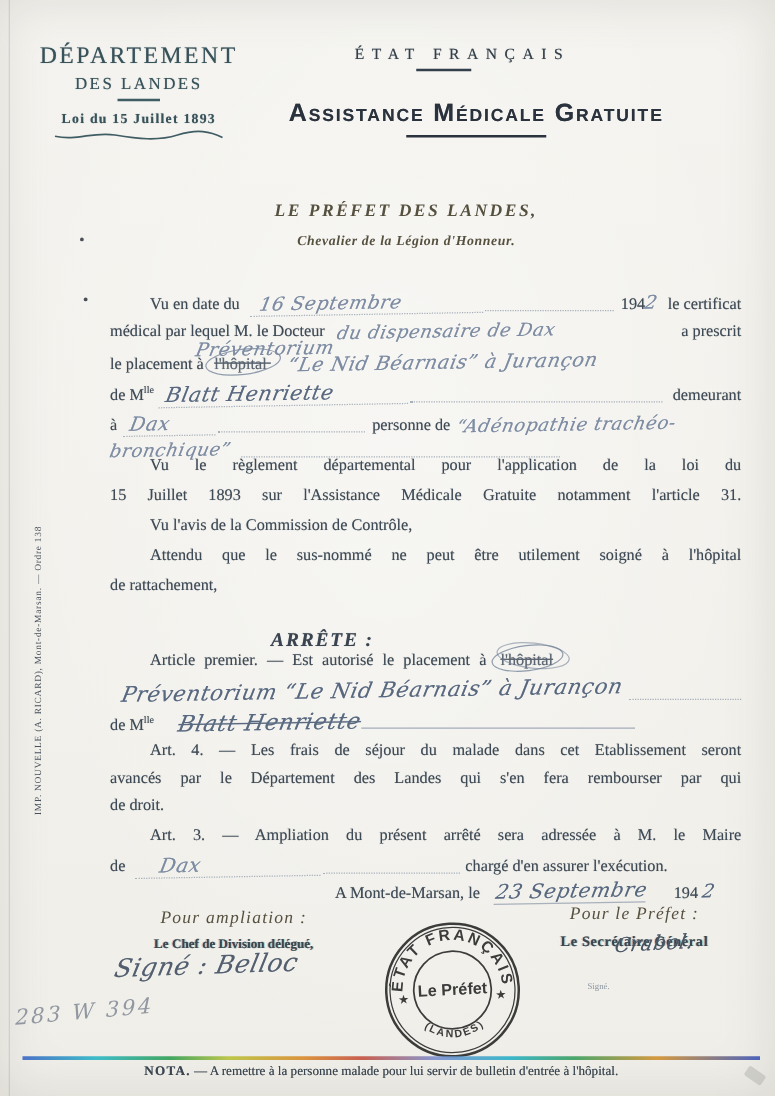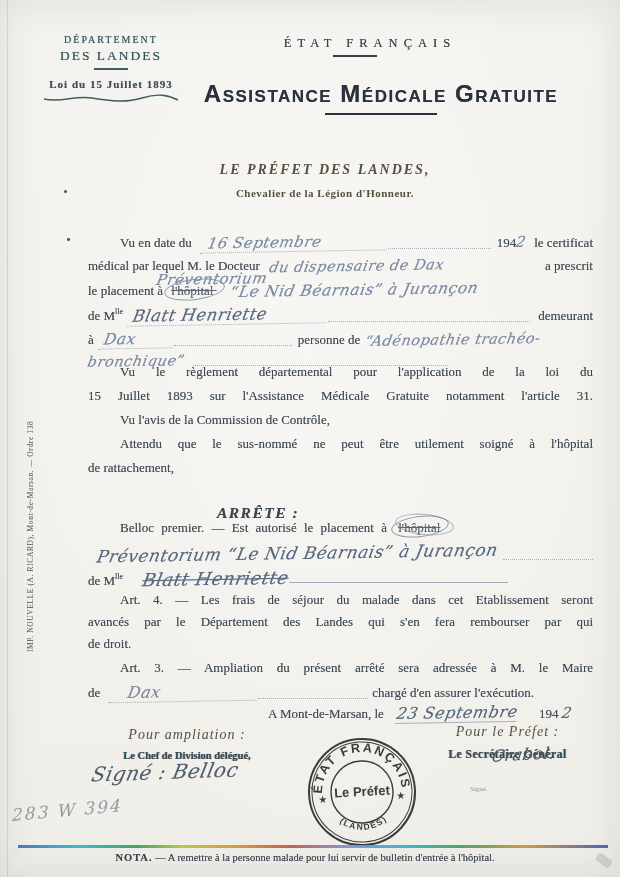--- a/index.html
+++ b/index.html
@@ -38,7 +38,7 @@
   <div class="abs" style="left:7px;top:0;width:1px;height:877px;background:rgba(140,140,135,.25);"></div>
 
   <div class="abs dept serif-caps" style="left:30px;top:34px;width:162px;text-align:center;">
-    <div style="font-size:10px;letter-spacing:2px;">DÉPARTEMENT</div>
+    <div style="font-size:19px;letter-spacing:2px;">DÉPARTEMENT</div>
     <div style="font-size:13.5px;letter-spacing:2px;margin-top:3px;">DES LANDES</div>
     <div class="rule-small" style="width:34px;"></div>
     <div style="font-size:11px;font-weight:bold;margin-top:8px;letter-spacing:1px;">Loi du 15 Juillet 1893</div>

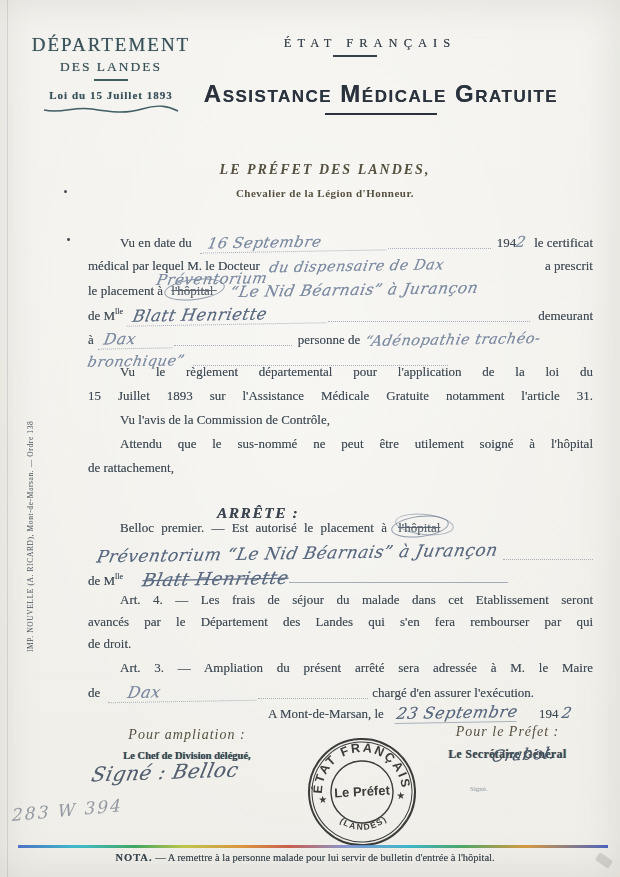--- a/index.html
+++ b/index.html
@@ -53,7 +53,7 @@
   </div>
 
   <div class="abs" style="left:150px;top:80px;width:462px;text-align:center;">
-    <div style="font-family:'Liberation Sans',sans-serif;font-variant:small-caps;font-weight:bold;font-size:24px;letter-spacing:1.5px;color:var(--ink-title);text-shadow:0 0 .5px rgba(42,51,61,.7);">Assistance Médicale Gratuite</div>
+    <div style="font-family:'Liberation Sans',sans-serif;font-variant:small-caps;font-weight:bold;font-size:20px;letter-spacing:1.5px;color:var(--ink-title);text-shadow:0 0 .5px rgba(42,51,61,.7);">Assistance Médicale Gratuite</div>
     <div style="width:112px;height:2px;background:var(--ink-title);margin:5px auto 0;"></div>
   </div>
 

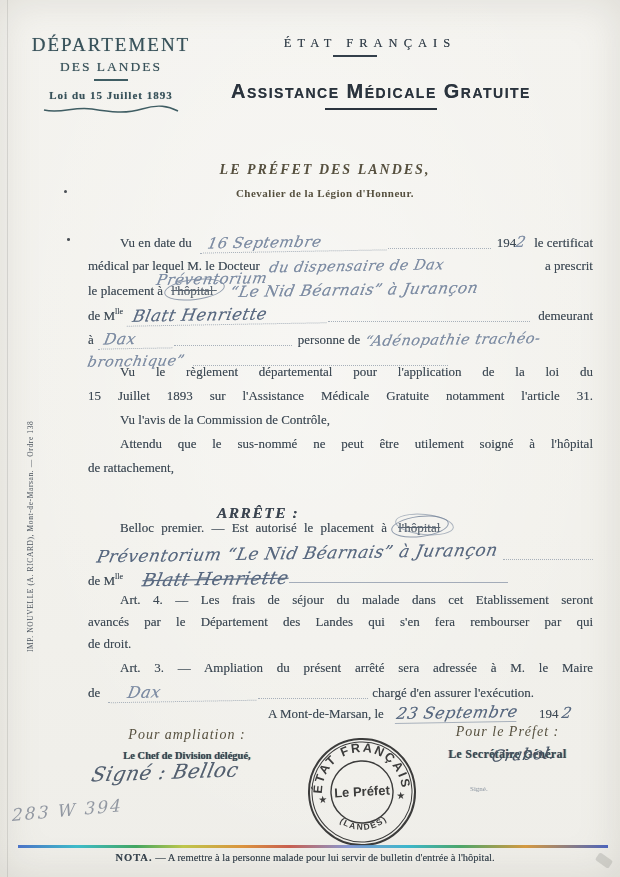--- a/index.html
+++ b/index.html
@@ -59,7 +59,7 @@
 
   <div class="abs" style="left:110px;top:162px;width:430px;text-align:center;color:var(--ink-olive);">
     <div style="font-size:14px;font-weight:bold;font-style:italic;letter-spacing:2px;">LE PRÉFET DES LANDES,</div>
-    <div style="font-size:11px;font-weight:bold;margin-top:9px;letter-spacing:.5px;">Chevalier de la Légion d'Honneur.</div>
+    <div style="font-size:11px;font-weight:bold;font-style:italic;margin-top:9px;letter-spacing:.5px;">Chevalier de la Légion d'Honneur.</div>
   </div>
 
   <div class="dot" style="left:64px;top:190px;width:3px;height:3px;"></div>

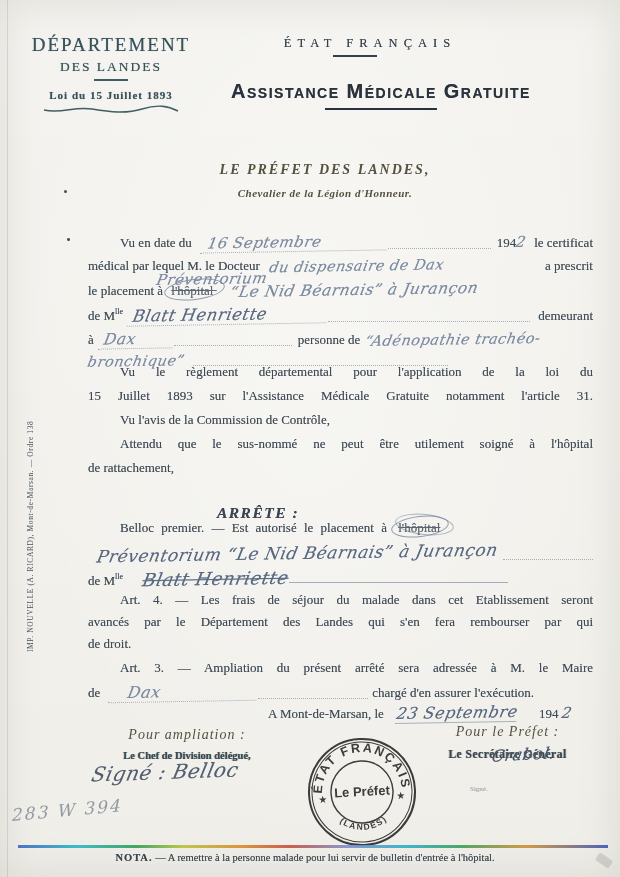--- a/index.html
+++ b/index.html
@@ -131,7 +131,7 @@
   <div class="abs" style="left:88px;top:504px;width:340px;text-align:center;font-size:15.5px;font-weight:bold;font-style:italic;letter-spacing:1.5px;color:#3a4450;text-shadow:0 0 .6px rgba(58,68,80,.6);">ARRÊTE :</div>
 
   <div class="line" style="left:120px;top:520px;">
-    <span style="word-spacing:4px;">Belloc premier. — Est autorisé le placement à</span>
+    <span style="word-spacing:4px;">Article premier. — Est autorisé le placement à</span>
     <span class="struck" style="margin-left:8px;">
       <span>l'hôpital</span>
       <span class="loop"></span>

